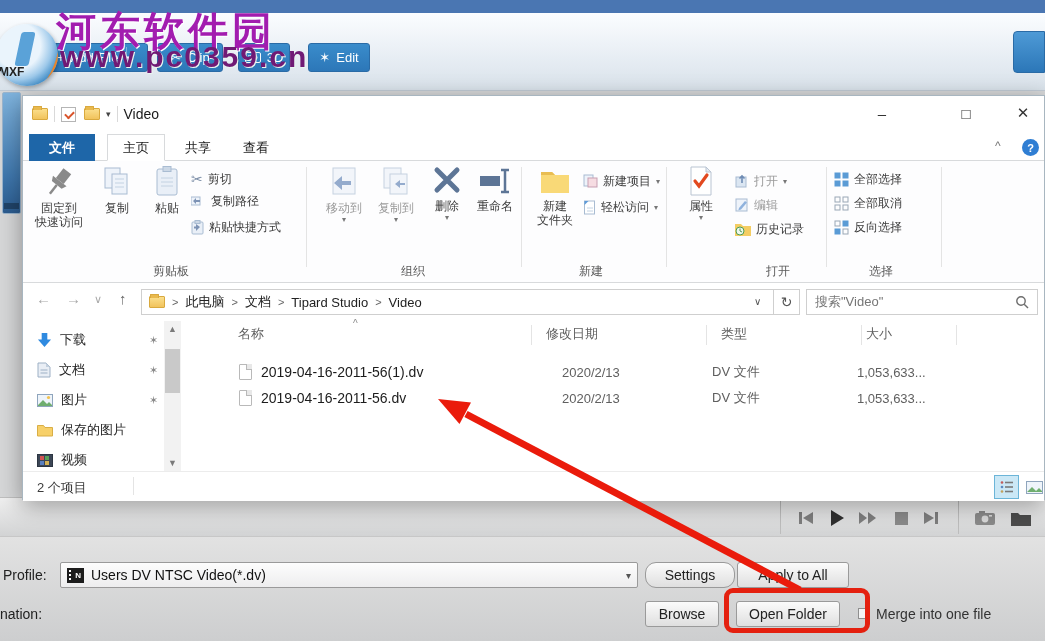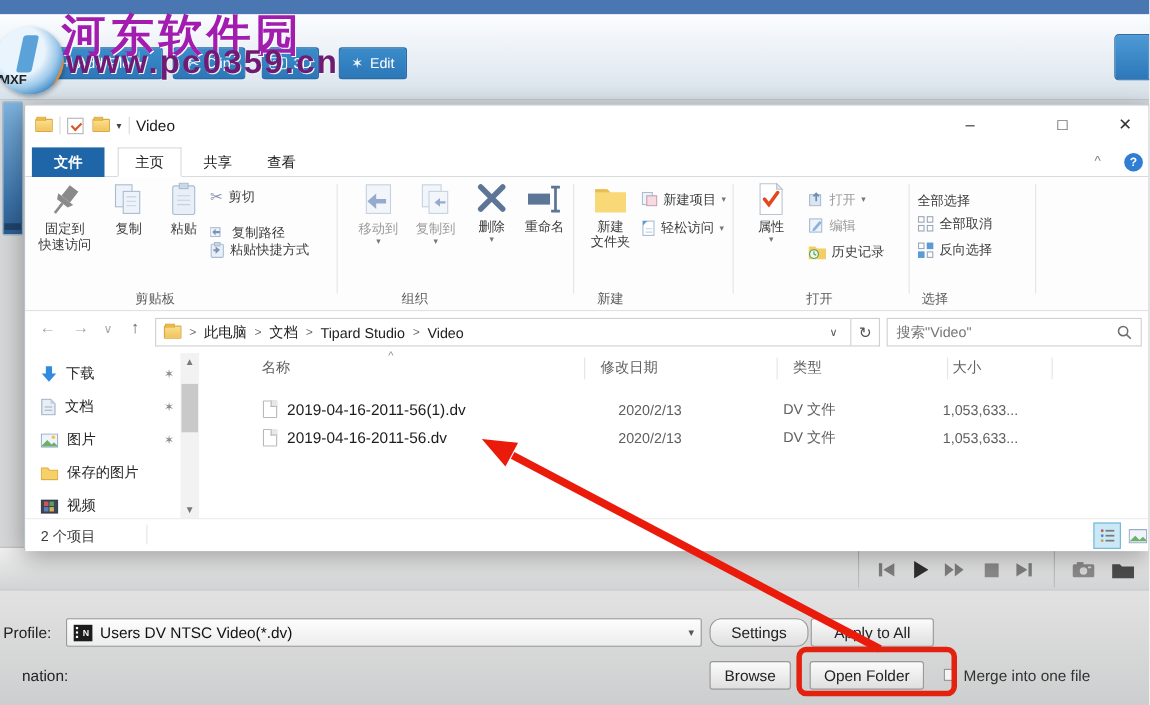--- a/index.html
+++ b/index.html
@@ -396,7 +396,7 @@
       <span class="rsep" style="left:803px;"></span>
       <span class="rgroup-label" style="left:710px; width:90px;">打开</span>
 
-      <div class="rsmall" style="left:811px; top:8px;flex-direction:column;">
+      <div class="rsmall" style="left:811px; top:8px;">
         <svg width="15" height="15" viewBox="0 0 15 15">
             <rect x="0.5" y="0.5" width="6" height="6" fill="#5a9bd5"></rect>
             <rect x="8.5" y="0.5" width="6" height="6" fill="#5a9bd5"></rect>

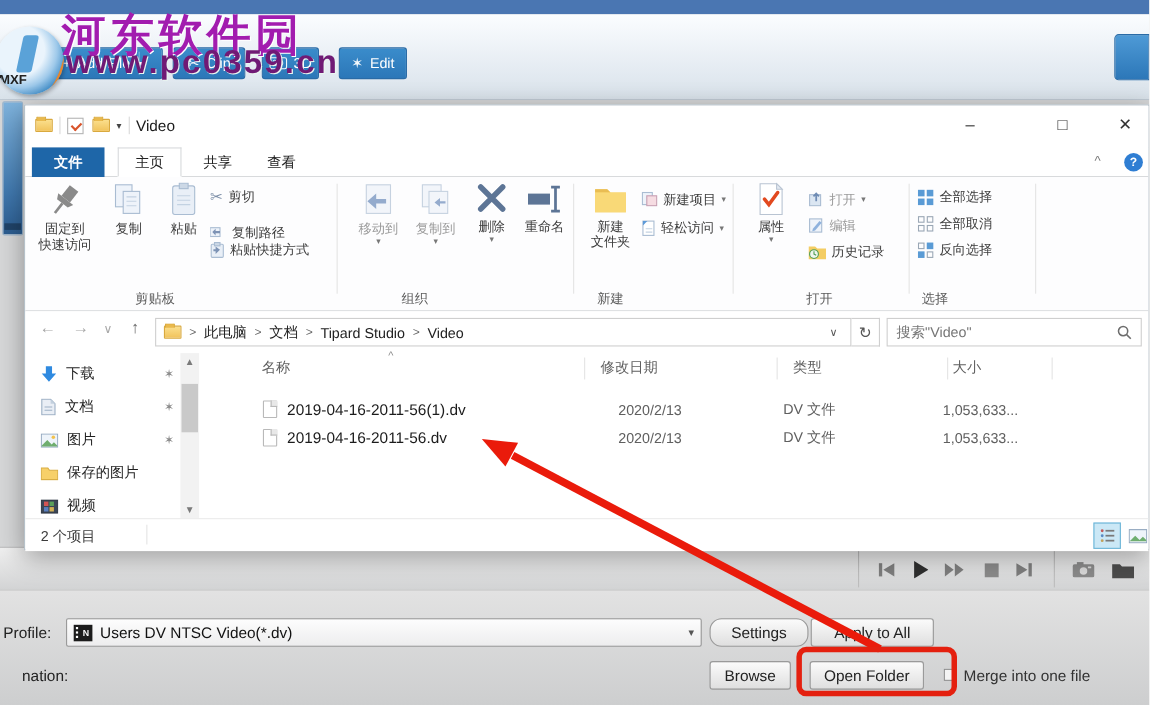--- a/index.html
+++ b/index.html
@@ -279,7 +279,7 @@
         <span class="cutglyph">✂</span>
         <span>剪切</span>
       </div>
-      <div class="rsmall" style="left:168px; top:40px;text-align:center;">
+      <div class="rsmall" style="left:168px; top:30px;text-align:center;">
         <svg width="15" height="12" viewBox="0 0 15 12">
             <rect x="0" y="2" width="9" height="8" fill="#eef3fa" stroke="#a9bcd2"></rect>
             <path d="M2 6 l3 -3 v2 h4 v2 h-4 v2 Z" fill="#7d93b5"></path>

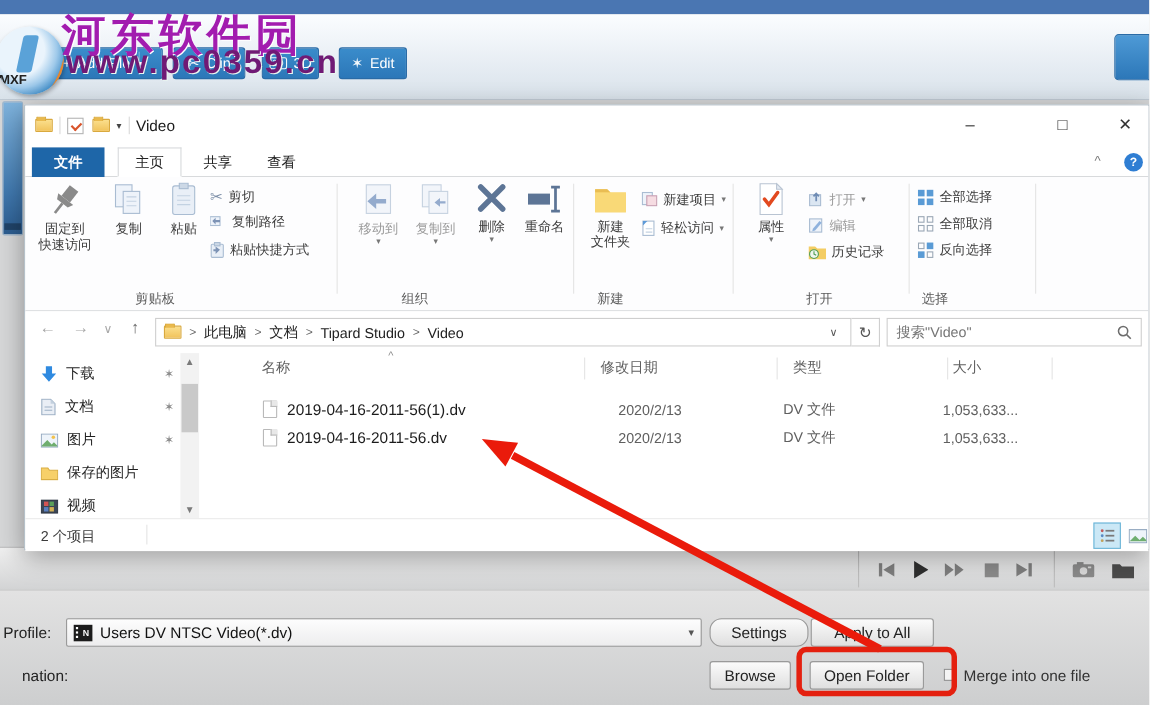--- a/index.html
+++ b/index.html
@@ -62,7 +62,7 @@
 
   .ribbon { left:0; top:65px; width:100%; height:122px; background:#fdfdfe; border-bottom:1px solid #d8dadc; }
   .rsep { position:absolute; top:6px; height:100px; width:1px; background:#e4e4e4; }
-  .rgroup-label { position:absolute; top:102px; font-size:12px; color:#5a5a5a; text-align:left; }
+  .rgroup-label { position:absolute; top:102px; font-size:12px; color:#5a5a5a; text-align:center; }
   .rbig { position:absolute; top:5px; display:flex; flex-direction:column; align-items:center; font-size:12px; color:#3c3c3c; text-align:center; }
   .rbig .lbl { margin-top:3px; line-height:14px; white-space:pre-line; }
   .rsmall { position:absolute; height:20px; display:flex; align-items:center; gap:5px; font-size:12px; color:#3c3c3c; }

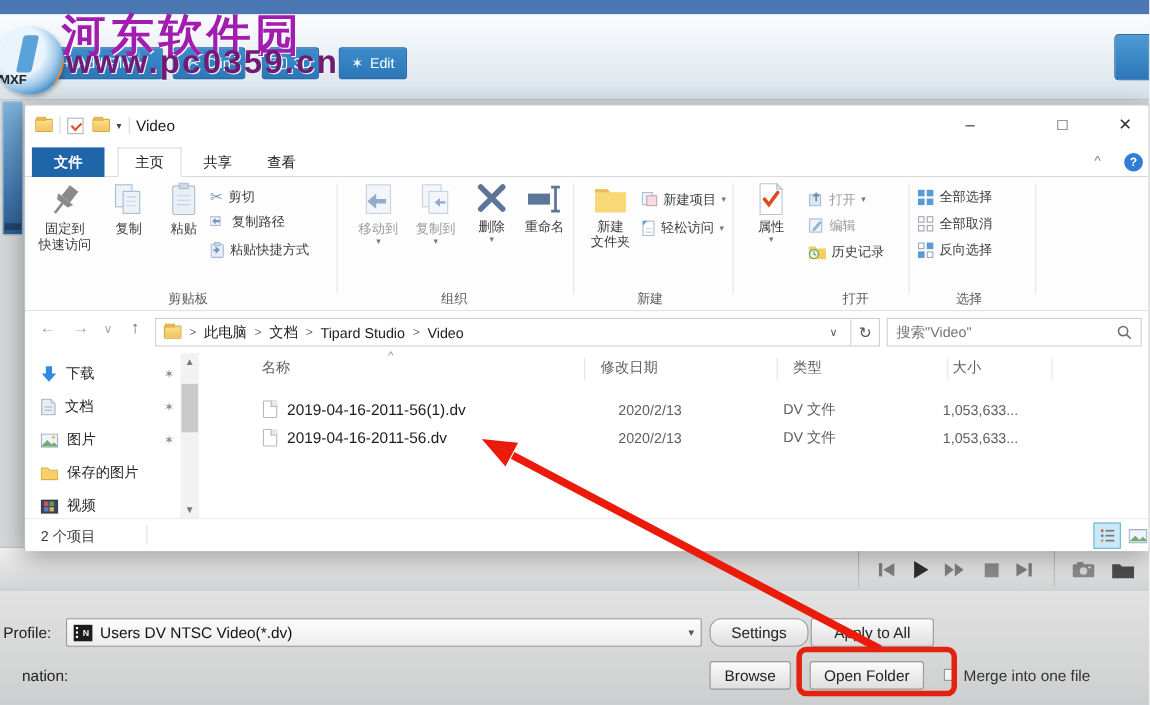--- a/index.html
+++ b/index.html
@@ -206,7 +206,7 @@
       <span>Apply to All</span>
     </div>
 
-  <div class="abs plabel" style="left:0px; top:606px;padding-left:20px;">nation:</div>
+  <div class="abs plabel" style="left:0px; top:606px;">nation:</div>
   <div class="gbtn" style="left:645px; top:601px; width:74px;">
       <span>Browse</span>
     </div>

